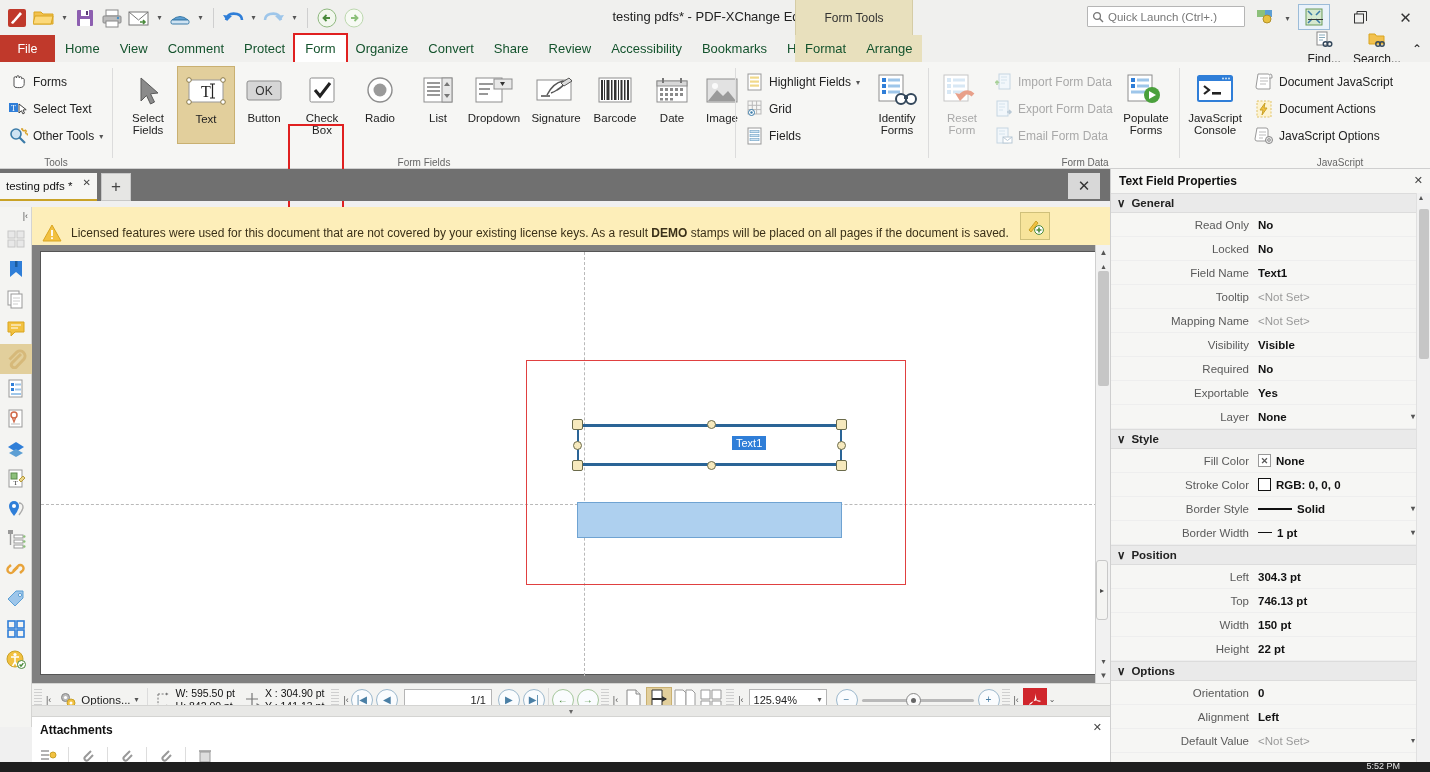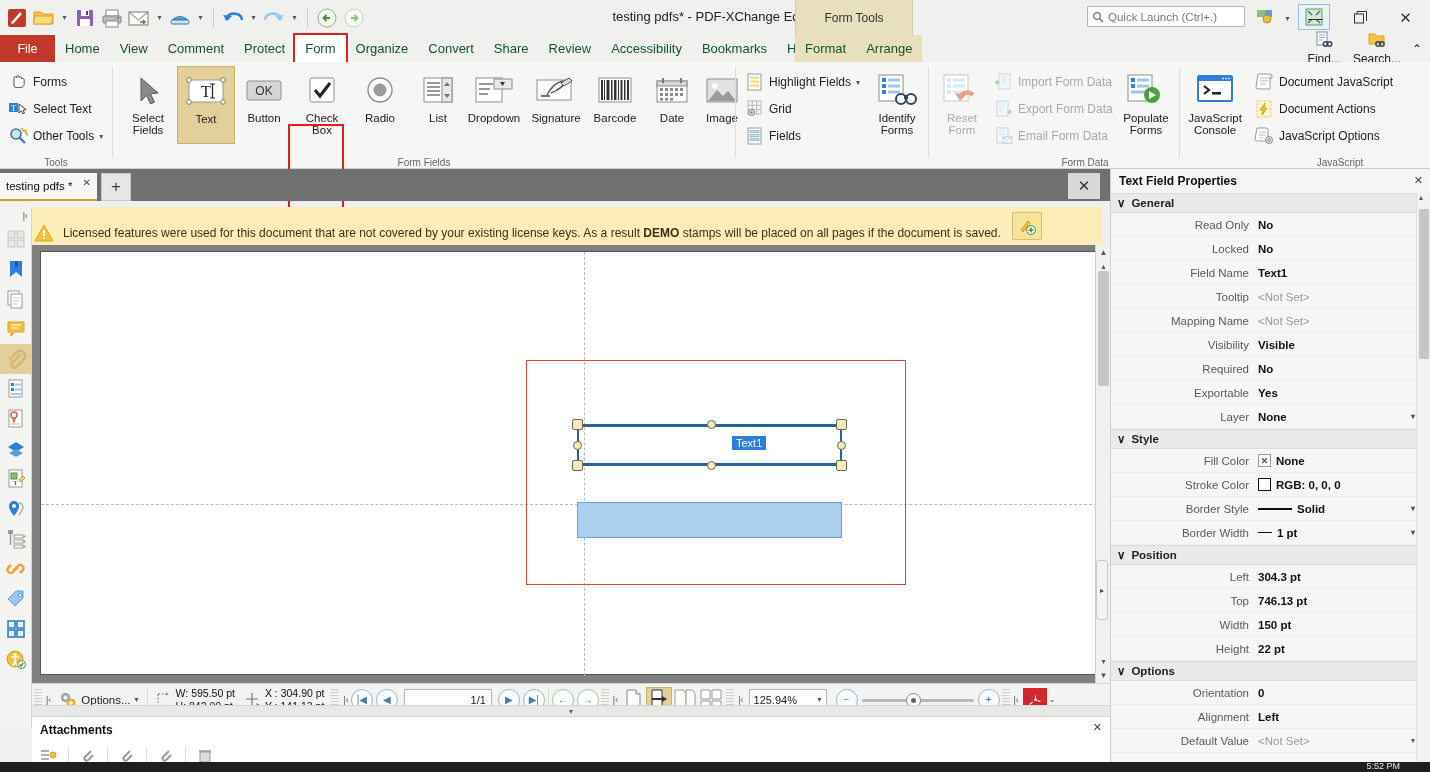--- a/index.html
+++ b/index.html
@@ -110,7 +110,7 @@
   }
   
   .notify{
-    position:absolute; top:207px; left:24px; width:1078px; height:52px;
+    position:absolute; top:207px; left:32px; width:1078px; height:52px;
     background:#fdeeb9; border-bottom:1px solid #ddd09a;
     display:flex; align-items:center; gap:9px; padding-left:10px;
     font-size:12px; color:#3a3018;

